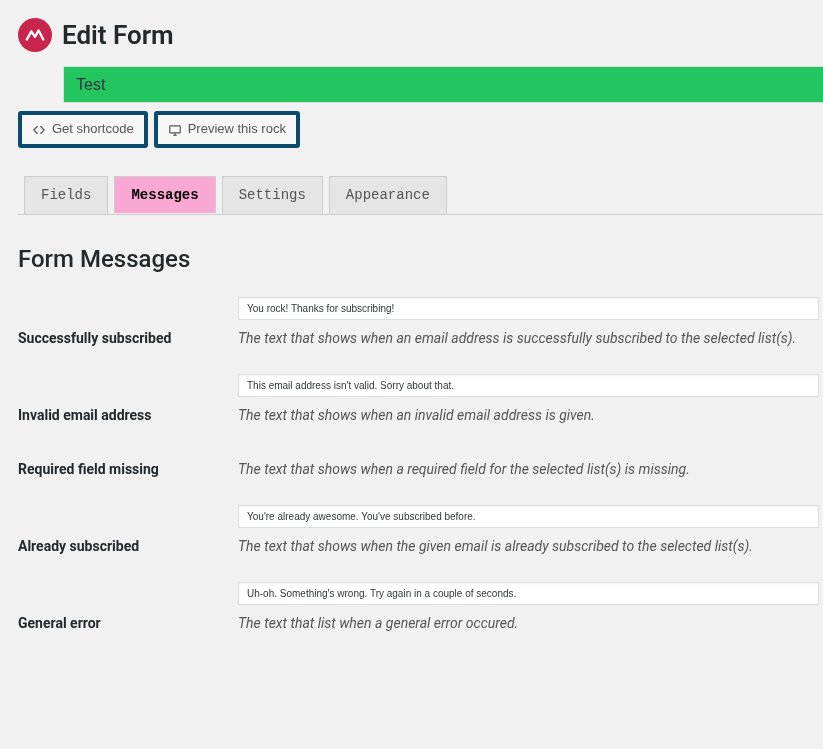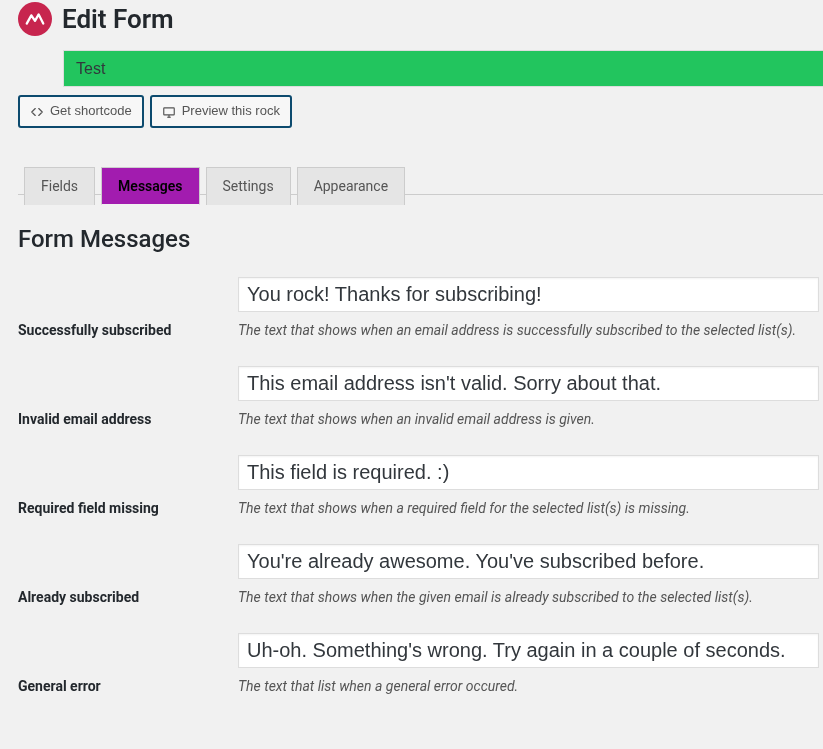--- a/index.html
+++ b/index.html
@@ -13,7 +13,7 @@
     overflow: hidden;
   }
   .wrap {
-    padding: 2px 0 0 18px;
+    padding: 18px 0 0 18px;
   }
   .header {
     display: flex;

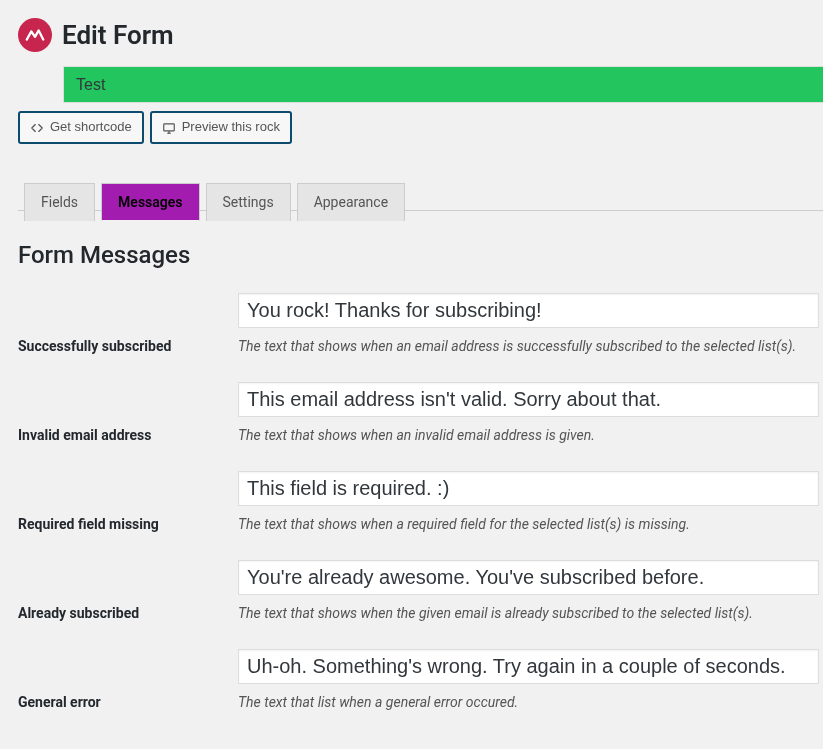--- a/index.html
+++ b/index.html
@@ -57,7 +57,7 @@
     align-items: center;
     gap: 6px;
     background: #f7f7f7;
-    border: 2px solid #0c4a6e;
+    border: 4px solid #0c4a6e;
     color: #555;
     padding: 4px 10px;
     font-size: 13px;

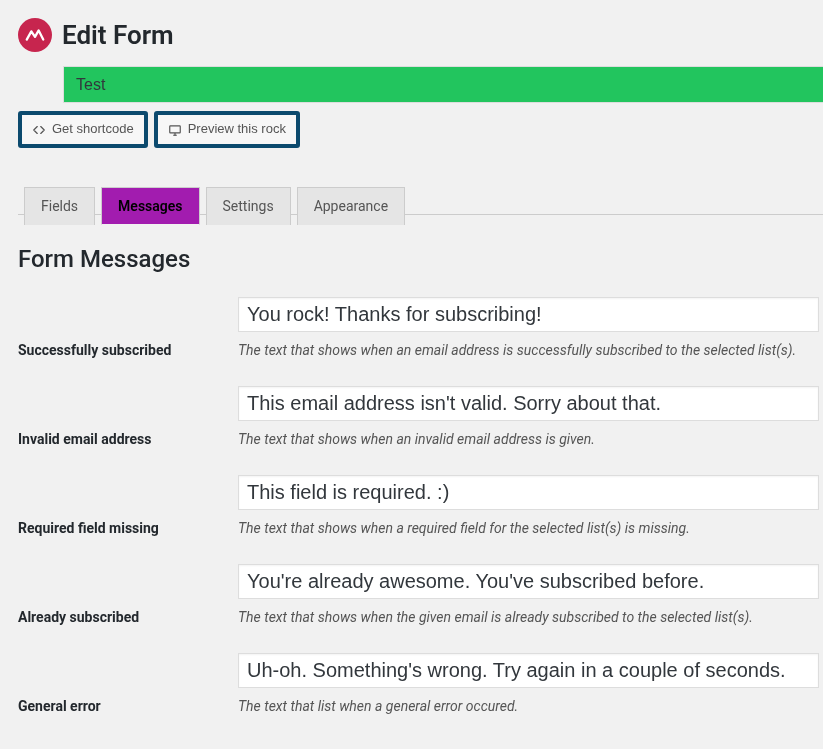--- a/index.html
+++ b/index.html
@@ -81,7 +81,8 @@
     margin-left: 6px;
     cursor: pointer;
     position: relative;
-    top: 11px;
+    top: 0;
+    font-family: Liberation Mono, monospace;
   }
   .tab:first-child { margin-left: 6px; }
   .tab.active {

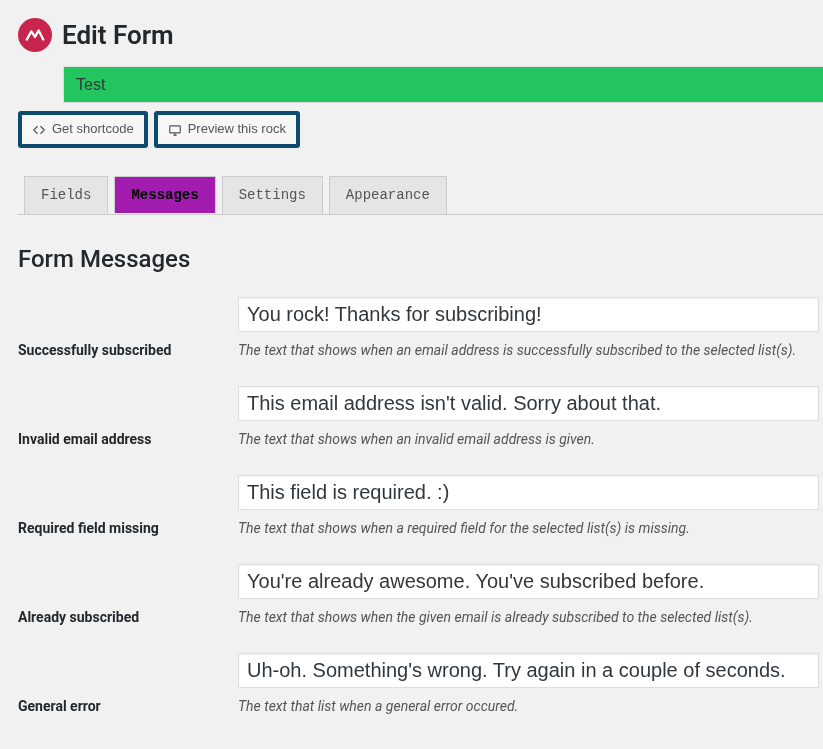--- a/index.html
+++ b/index.html
@@ -86,7 +86,7 @@
   }
   .tab:first-child { margin-left: 6px; }
   .tab.active {
-    background: #a21caf;
+    background: #f9a8d4;
     border-bottom: 1px solid #f1f1f1;
     color: #000;
     font-weight: 600;

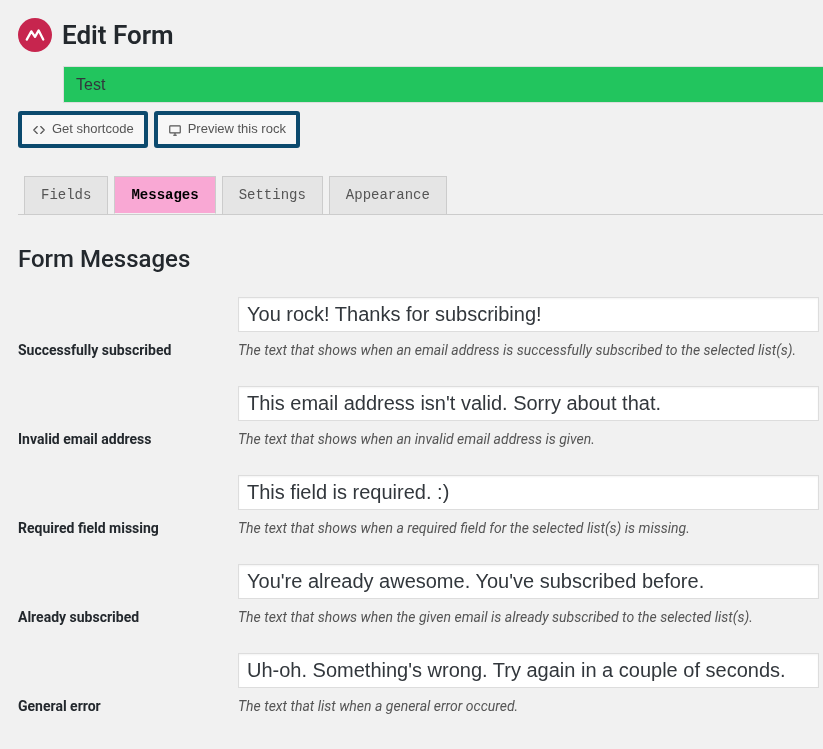--- a/index.html
+++ b/index.html
@@ -116,7 +116,7 @@
   }
   .text-input {
     width: 100%;
-    font-size: 20px;
+    font-size: 10px;
     padding: 5px 8px;
     border: 1px solid #ddd;
     background: #fff;

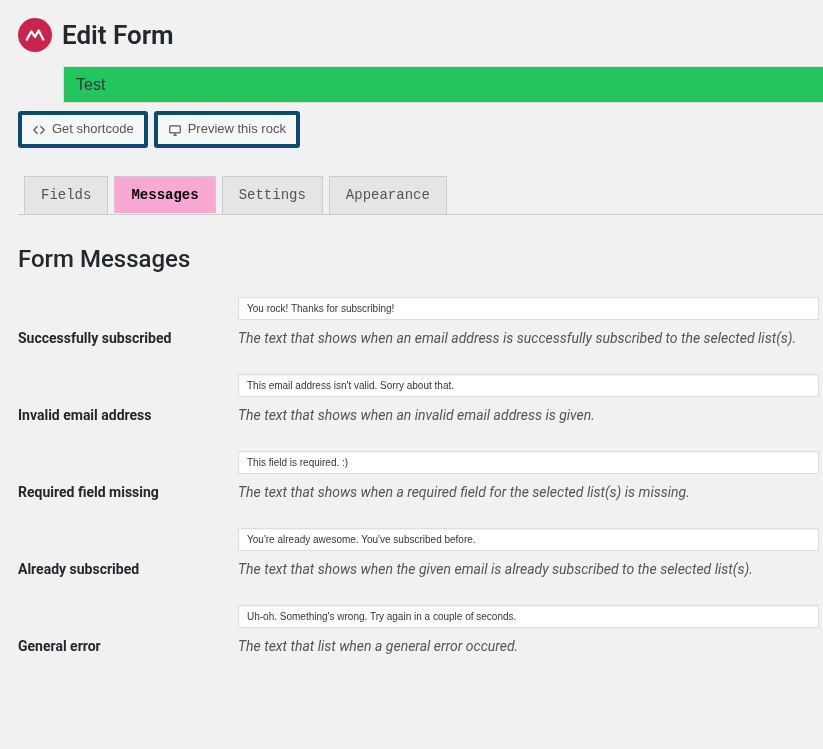--- a/index.html
+++ b/index.html
@@ -197,7 +197,6 @@
   <div class="form-row">
     <div class="form-label">Required field missing</div>
     <div class="form-field">
-      <input type="text" class="text-input" value="This field is required. :)" style="">
       <div class="help">The text that shows when a required field for the selected list(s) is missing.</div>
     </div>
   </div>

